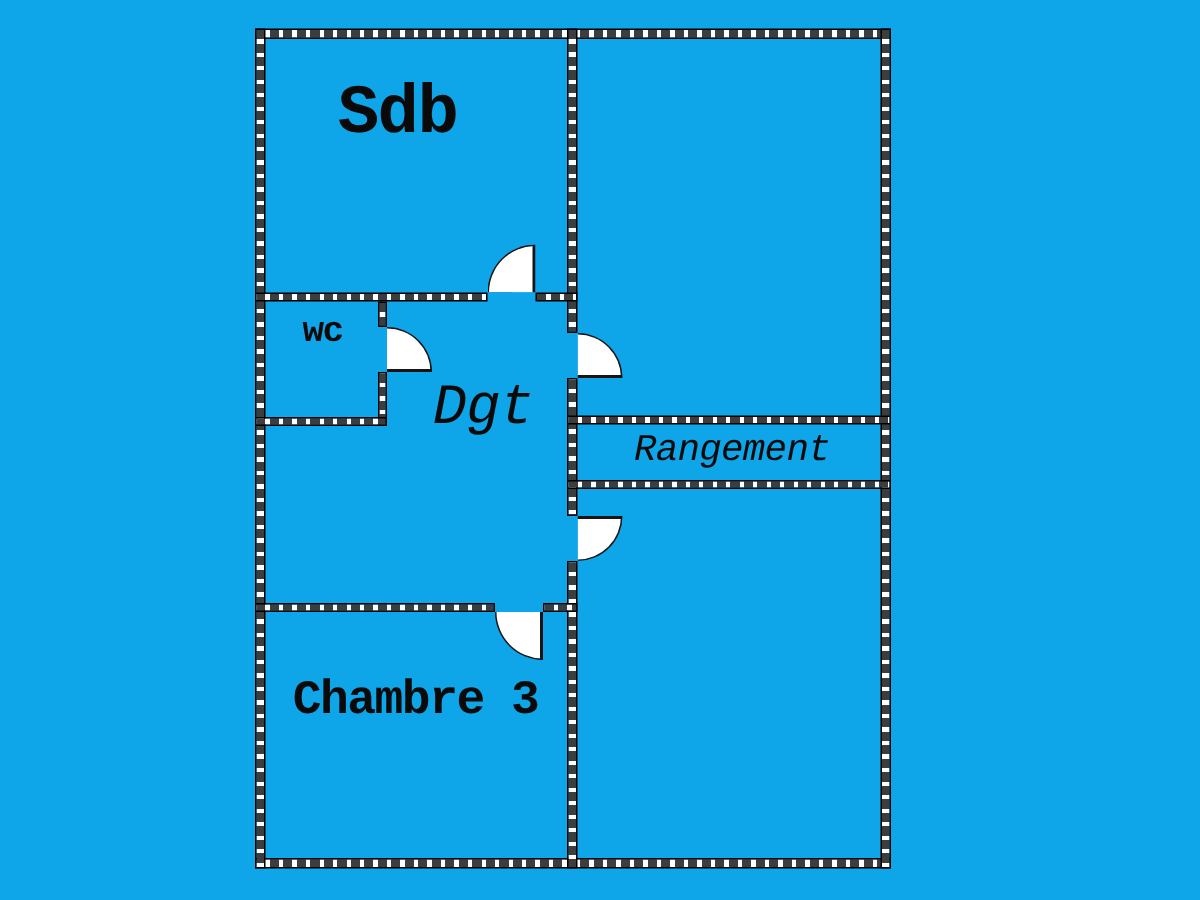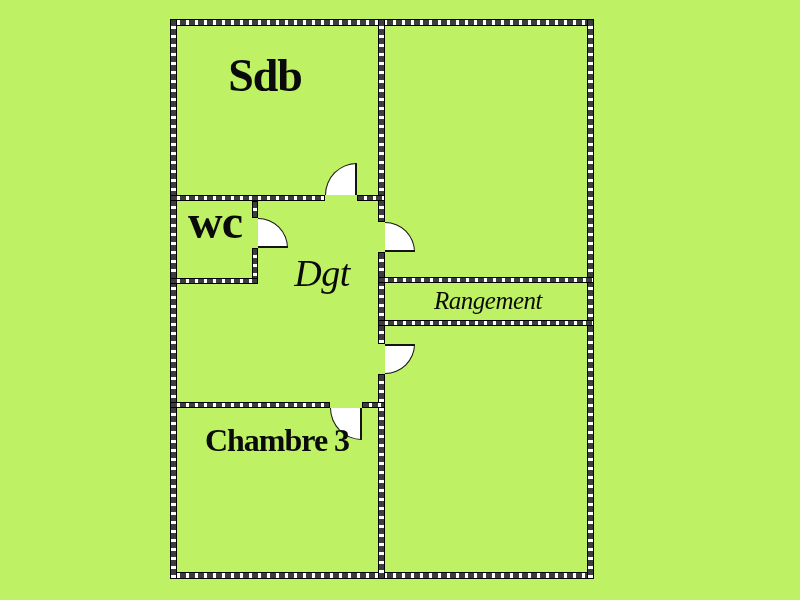--- a/index.html
+++ b/index.html
@@ -7,9 +7,9 @@
   #stage{
     position:relative;
     width:800px;height:600px;
-    background:#bef264;
+    background:#0ea5e9;
     overflow:hidden;
-    font-family:Liberation Serif, serif;
+    font-family:Liberation Mono, monospace;
   }
   
   .wall{

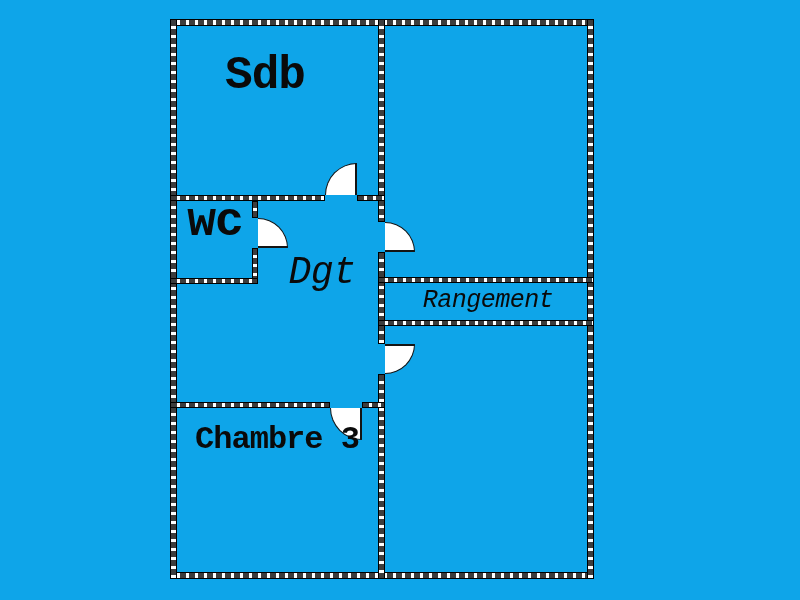--- a/index.html
+++ b/index.html
@@ -80,7 +80,7 @@
   <div class="door arc-bl leaf-r" style="left:330px;top:408px;width:32px;height:32px"></div>
 
   <div class="room-label b" style="left:265px;top:76px;font-size:46px">Sdb</div>
-  <div class="room-label b" style="left:215px;top:222px;font-size:48px">wc</div>
+  <div class="room-label b" style="left:215px;top:222px;font-size:24px">wc</div>
   <div class="room-label i" style="left:488px;top:300px;font-size:25px">Rangement</div>
   <div class="room-label i" style="left:322px;top:273px;font-size:38px">Dgt</div>
   <div class="room-label b" style="left:277px;top:440px;font-size:32px">Chambre 3</div>

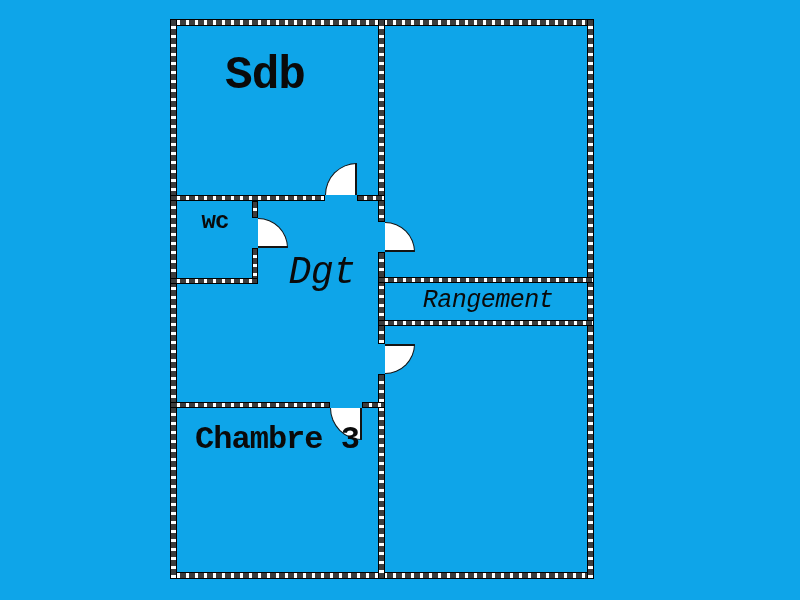--- a/index.html
+++ b/index.html
@@ -83,7 +83,7 @@
   <div class="room-label b" style="left:215px;top:222px;font-size:24px">wc</div>
   <div class="room-label i" style="left:488px;top:300px;font-size:25px">Rangement</div>
   <div class="room-label i" style="left:322px;top:273px;font-size:38px">Dgt</div>
-  <div class="room-label b" style="left:277px;top:440px;font-size:32px">Chambre 3</div>
+  <div class="room-label b" style="left:277px;top:467px;font-size:32px">Chambre 3</div>
 
 </div>
 

